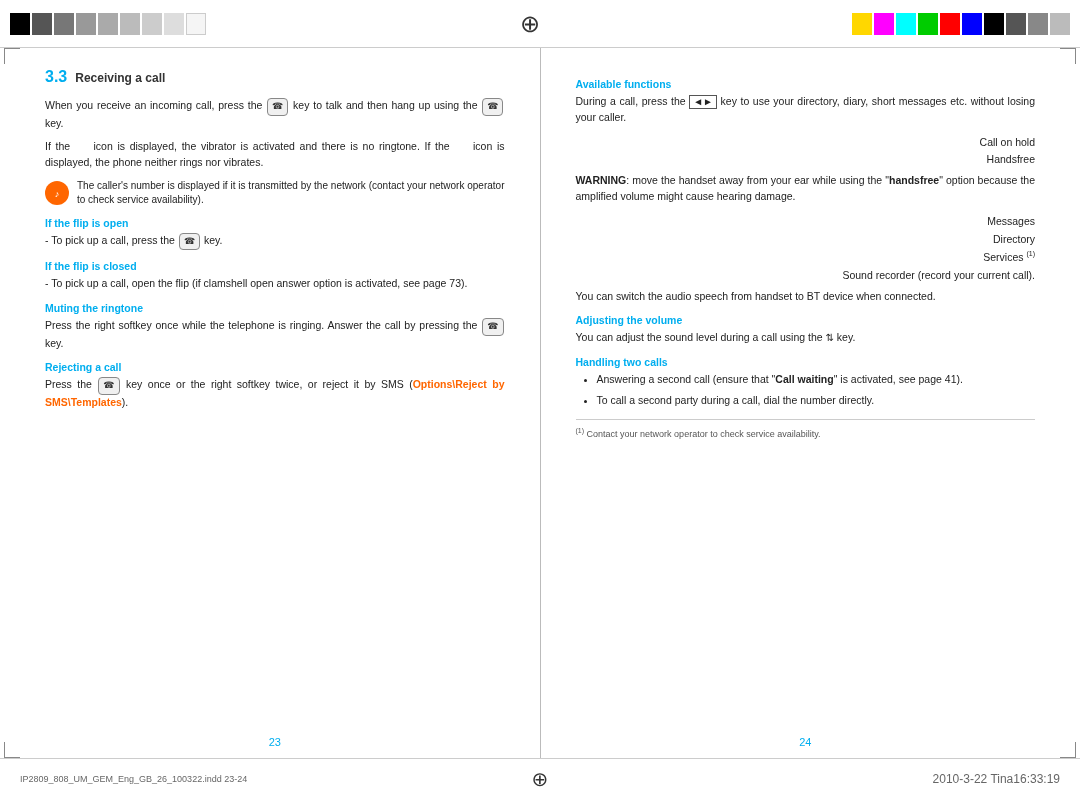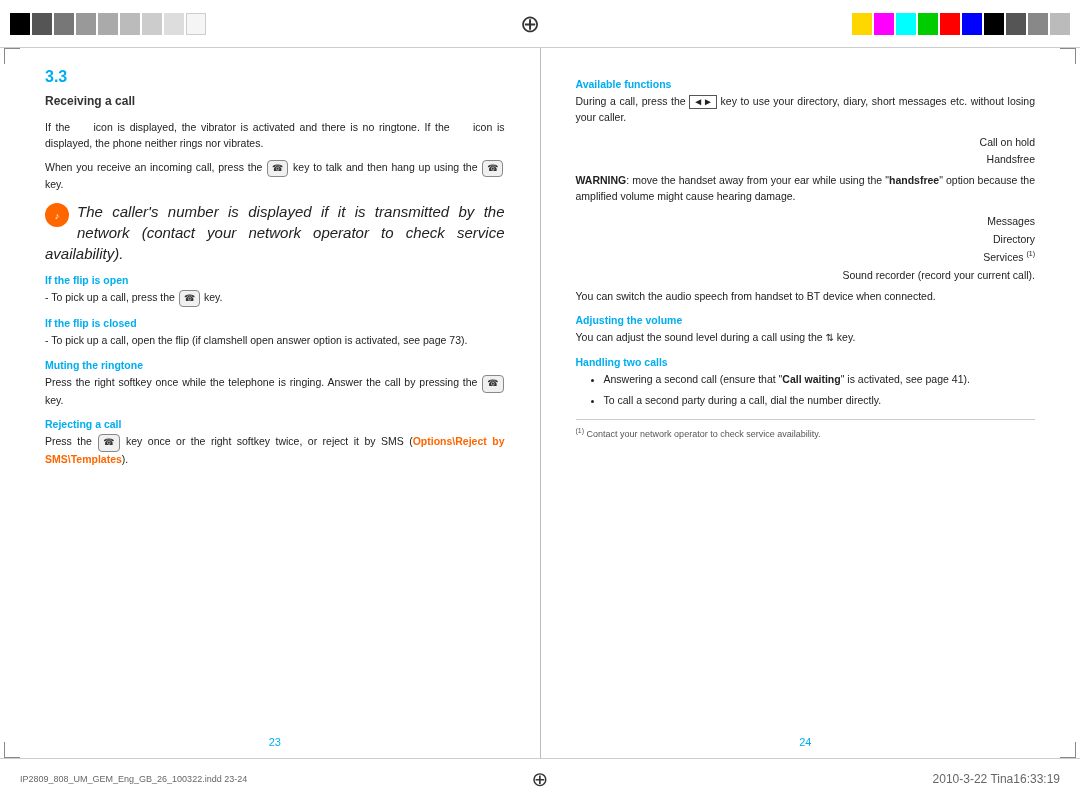--- a/index.html
+++ b/index.html
@@ -170,7 +170,6 @@
       align-items: baseline;
       gap: 8px;
       margin-bottom: 12px;
-      flex-direction: column;
     }
 
     p {

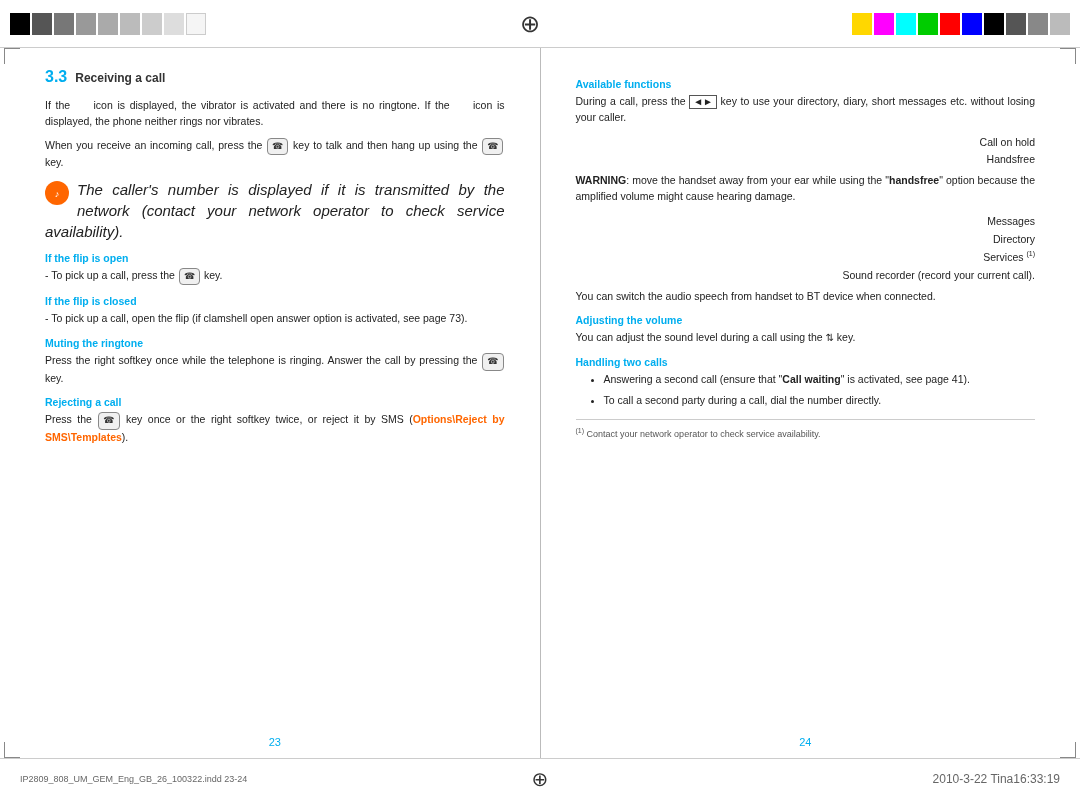--- a/index.html
+++ b/index.html
@@ -350,11 +350,11 @@
     </div>
 
     <p>
+      When you receive an incoming call, press the <span class="key-icon">☎</span> key to talk and then hang up using the <span class="key-icon">☎</span> key.
+    </p>
+
+    <p>
       If the &nbsp;&nbsp;&nbsp; icon is displayed, the vibrator is activated and there is no ringtone. If the &nbsp;&nbsp;&nbsp; icon is displayed, the phone neither rings nor vibrates.
-    </p>
-
-    <p>
-      When you receive an incoming call, press the <span class="key-icon">☎</span> key to talk and then hang up using the <span class="key-icon">☎</span> key.
     </p>
 
     <div class="note-box">

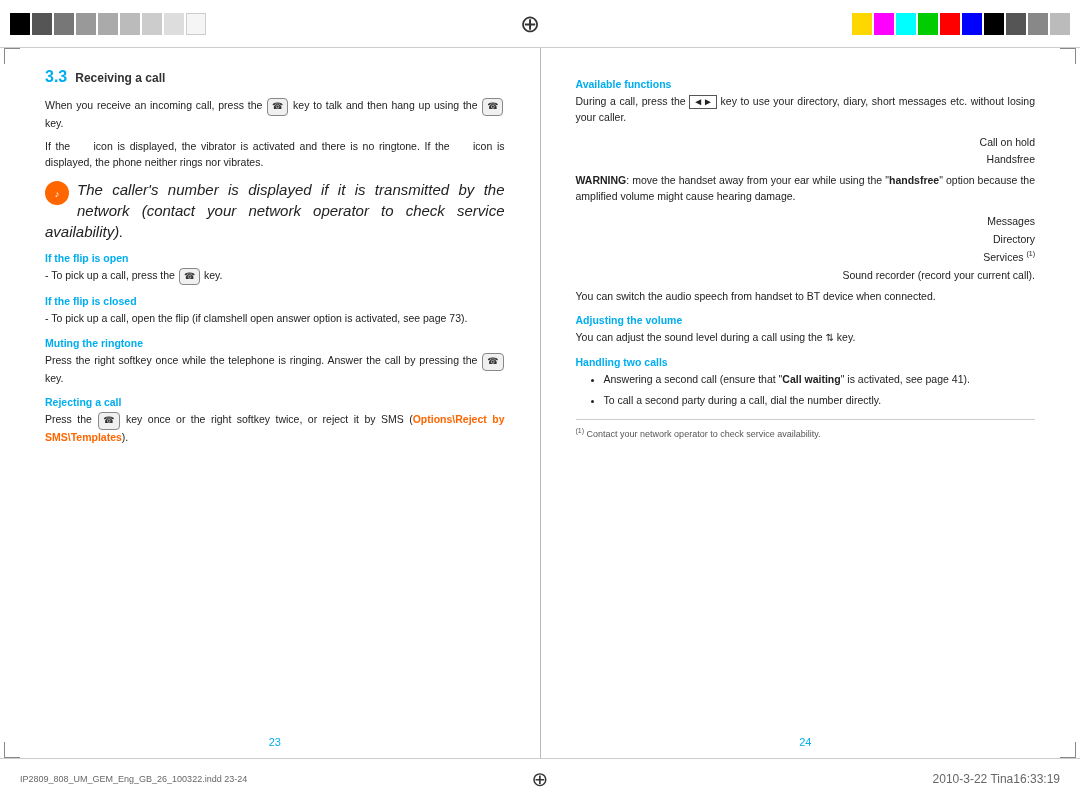--- a/index.html
+++ b/index.html
@@ -207,10 +207,9 @@
       margin-bottom: 8px;
     }
     .note-text {
-      font-size: 15px;
+      font-size: 10px;
       line-height: 1.4;
       text-align: justify;
-      font-style: italic;
     }
 
     .key-icon {

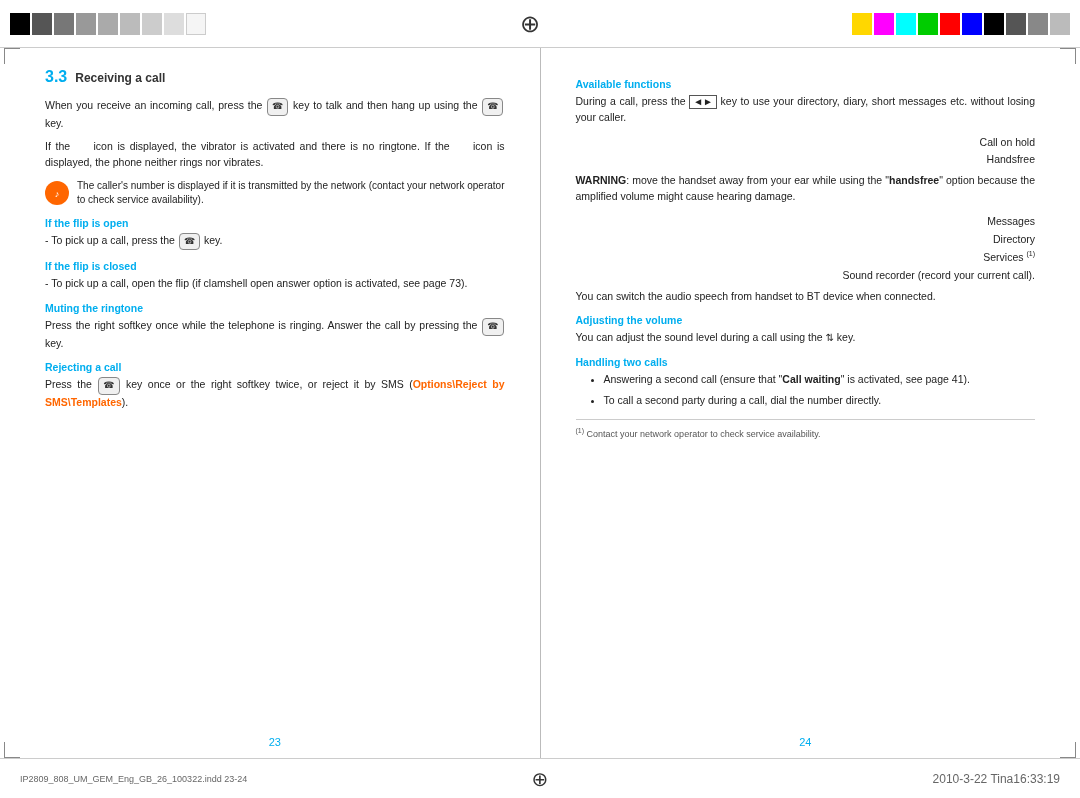--- a/index.html
+++ b/index.html
@@ -252,7 +252,7 @@
     }
 
     .bullet-list {
-      margin-left: 28px;
+      margin-left: 21px;
       margin-bottom: 8px;
     }
     .bullet-item {

